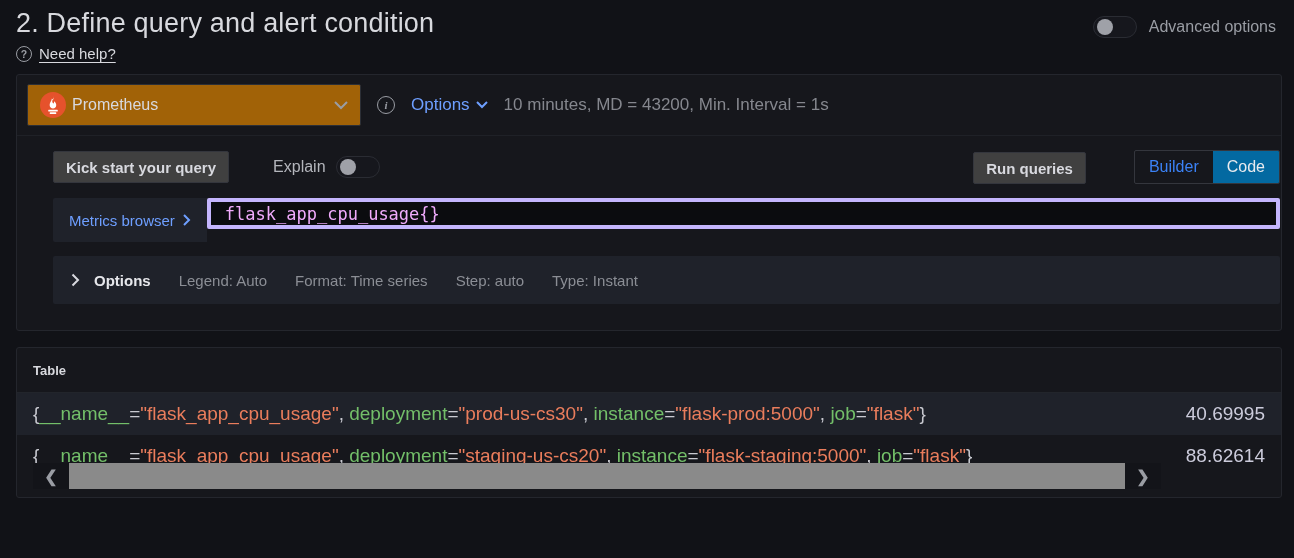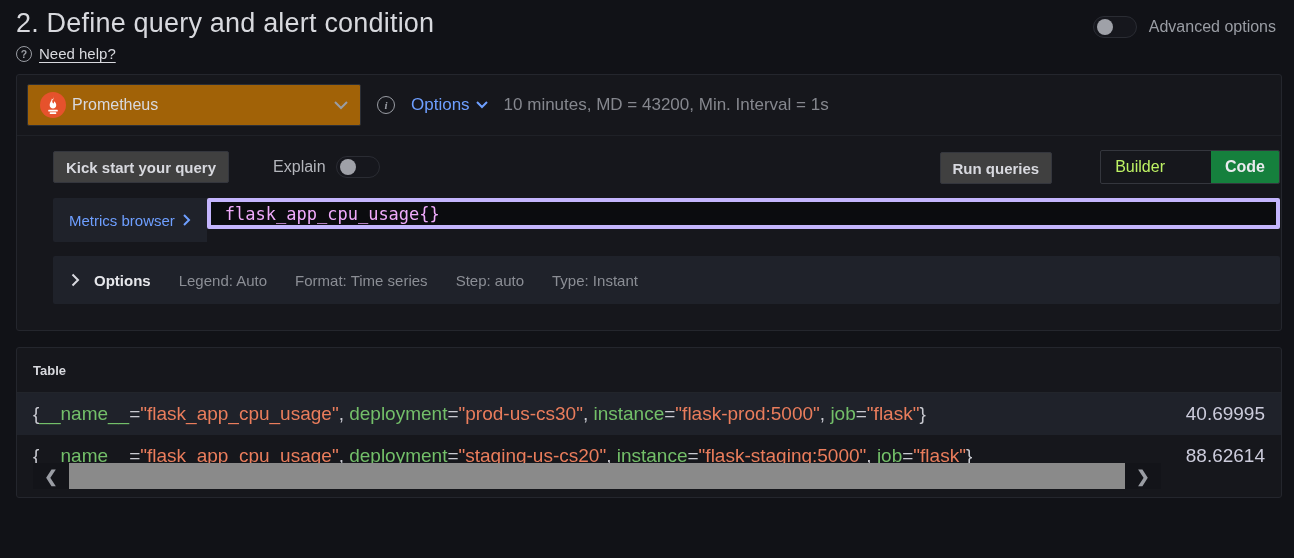--- a/index.html
+++ b/index.html
@@ -53,7 +53,7 @@
   .toolbar-right { margin-left:auto; display:flex; align-items:flex-end; gap:48px; }
   .radio-group { display:flex; border:1px solid #34363d; border-radius:2px; height:34px; overflow:hidden; }
   .radio-item { display:flex; align-items:center; padding:0 14px; font-size:16px;
-    color:#bef264; cursor:pointer; }
+    color:#3b82f6; cursor:pointer; }
   .radio-item.selected { background:#15803d; color:#e9eaee; font-weight:700;margin-left:32px; }
 
   .metrics-row { display:flex; margin-bottom:10px; }

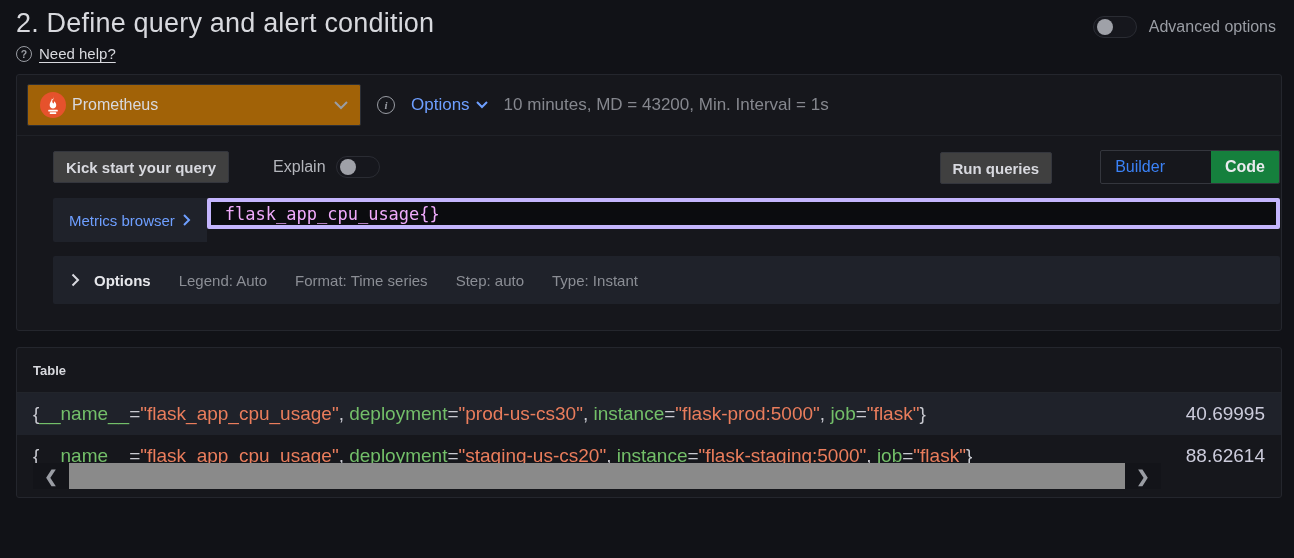--- a/index.html
+++ b/index.html
@@ -54,7 +54,7 @@
   .radio-group { display:flex; border:1px solid #34363d; border-radius:2px; height:34px; overflow:hidden; }
   .radio-item { display:flex; align-items:center; padding:0 14px; font-size:16px;
     color:#3b82f6; cursor:pointer; }
-  .radio-item.selected { background:#15803d; color:#e9eaee; font-weight:700;margin-left:32px; }
+  .radio-item.selected { background:#0369a1; color:#e9eaee; font-weight:400; }
 
   .metrics-row { display:flex; margin-bottom:10px; }
   .metrics-btn { background:#1f222a; border-radius:2px 0 0 2px; display:flex; align-items:center;

